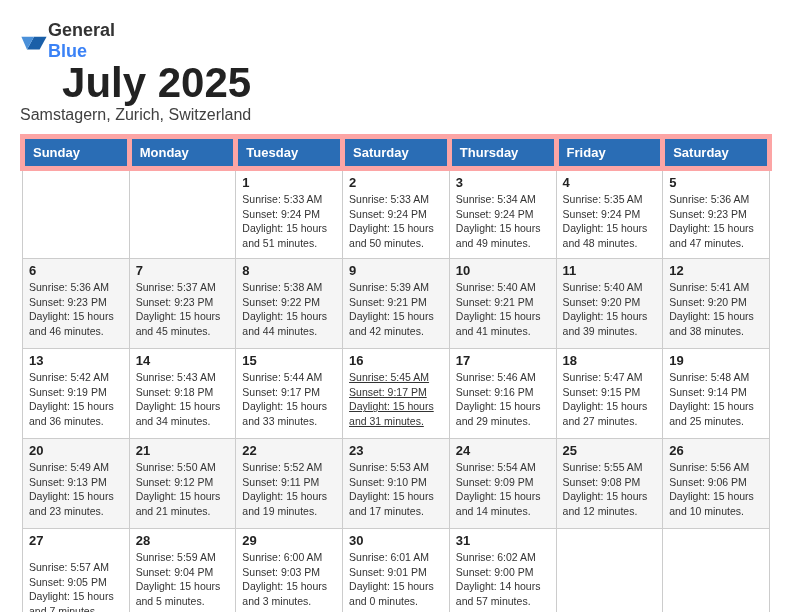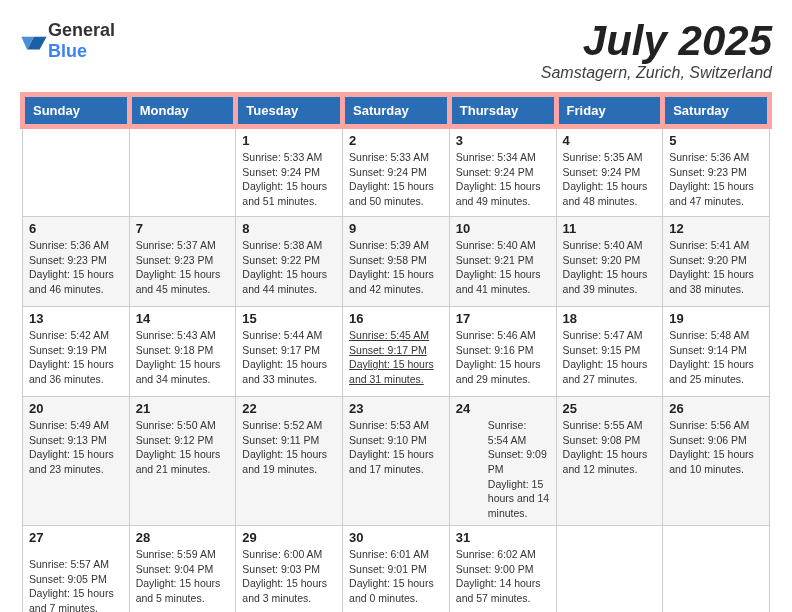--- a/index.html
+++ b/index.html
@@ -15,6 +15,7 @@
       justify-content: space-between;
       align-items: flex-start;
       margin-bottom: 10px;
+      flex-direction: column;
     }
     .logo-icon {
       width: 28px;

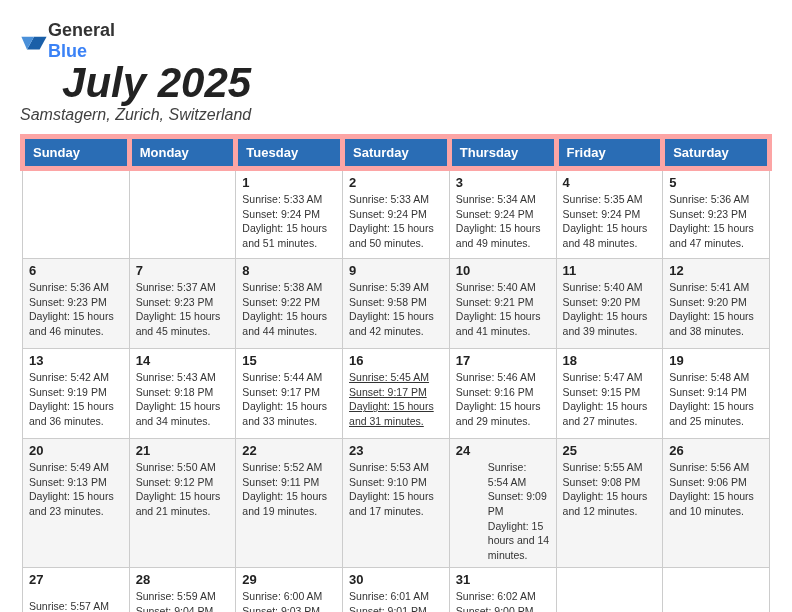--- a/index.html
+++ b/index.html
@@ -23,7 +23,6 @@
     }
     .title-block {
       text-align: right;
-      font-style: italic;
     }
     .month-title {
       font-size: 42px;

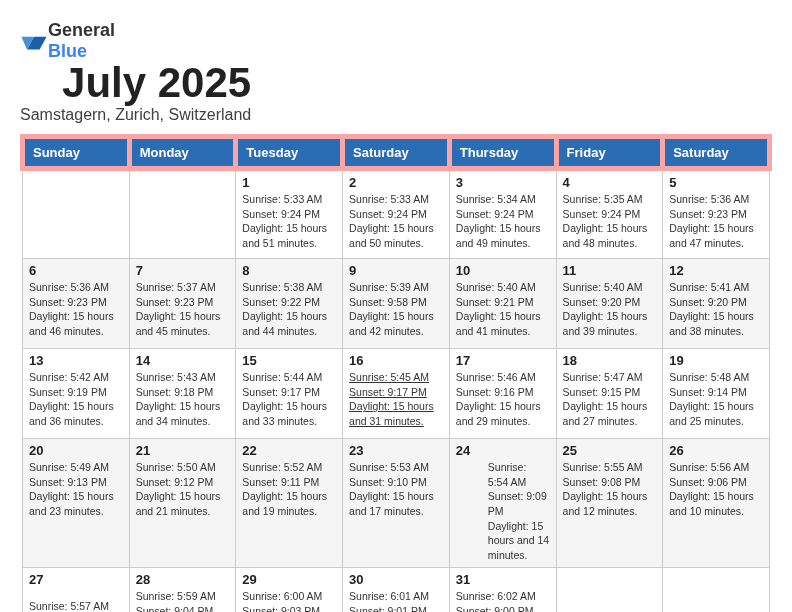--- a/index.html
+++ b/index.html
@@ -176,7 +176,7 @@
         <td>
           <div class="day-number">9</div>
           <div class="day-info" style="white-space: pre-line;">Sunrise: 5:39 AM
-Sunset: 9:58 PM
+Sunset: 9:21 PM
 Daylight: 15 hours and 42 minutes.</div>
         </td>
         <td>

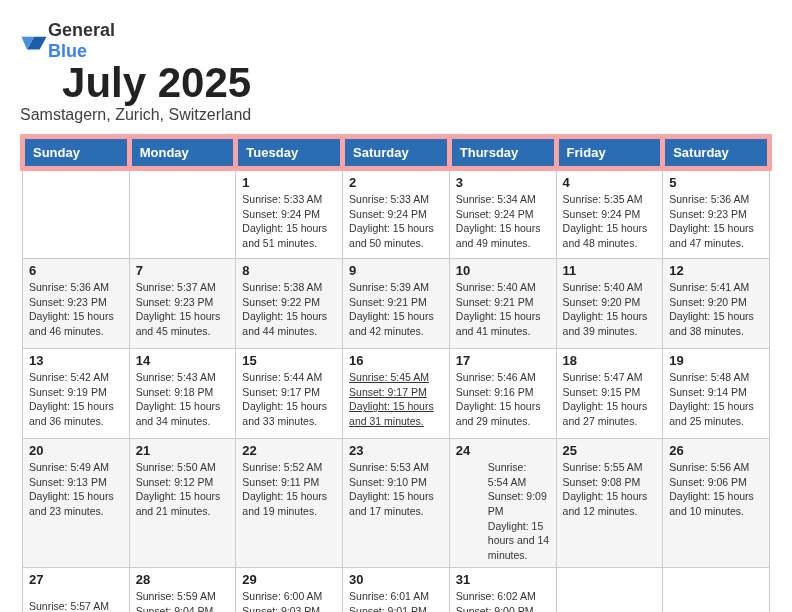--- a/index.html
+++ b/index.html
@@ -269,7 +269,7 @@
         </td>
         <td>
           <div class="day-number">24</div>
-          <div class="day-info" style="white-space: pre-line; margin-left: 32px;">Sunrise: 5:54 AM
+          <div class="day-info" style="white-space: pre-line;">Sunrise: 5:54 AM
 Sunset: 9:09 PM
 Daylight: 15 hours and 14 minutes.</div>
         </td>

